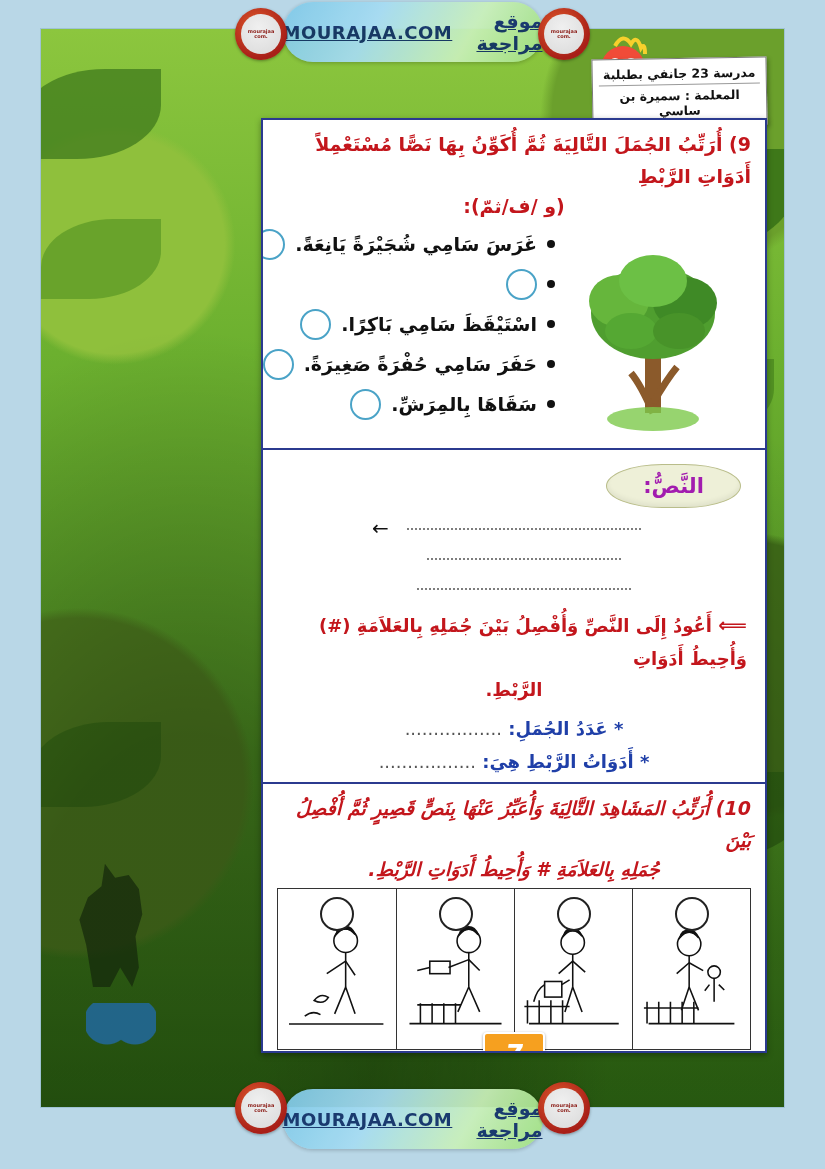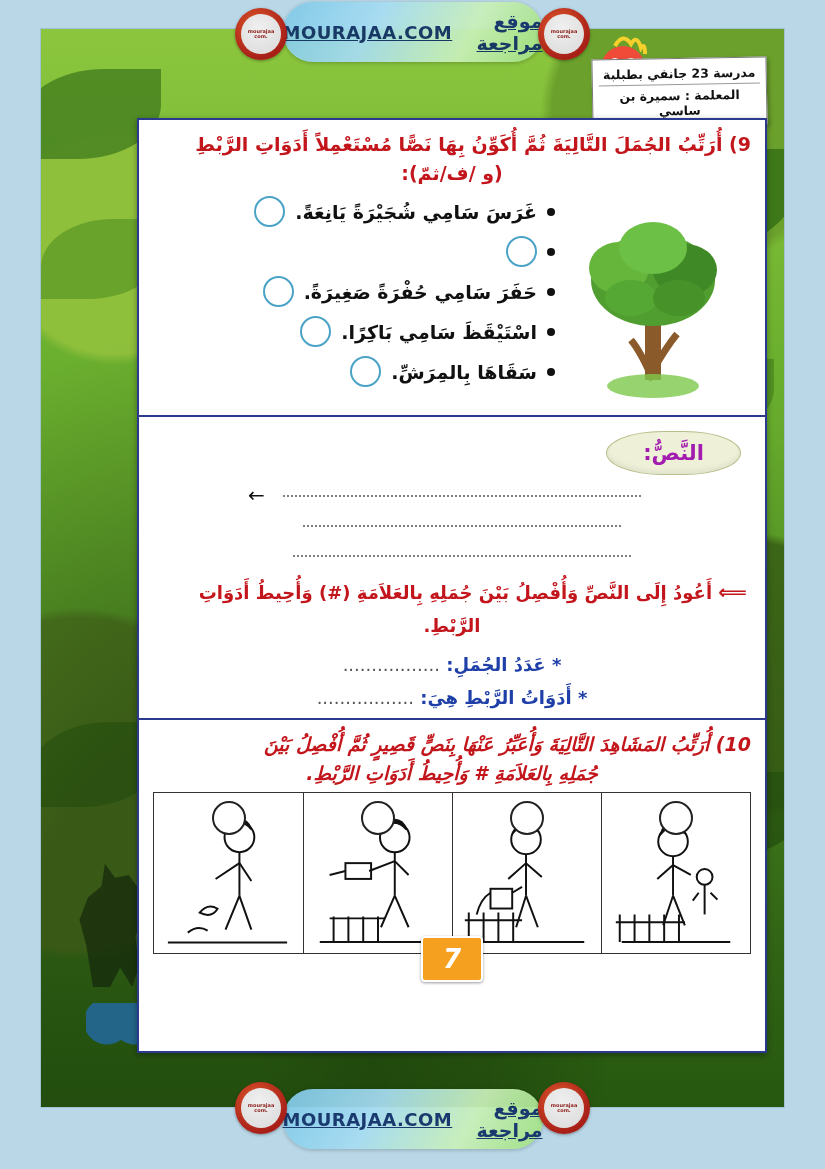--- a/index.html
+++ b/index.html
@@ -70,7 +70,7 @@
   .card {
     position: absolute;
     right: 58px; top: 118px;
-    width: 630px; height: 935px;
+    width: 506px; height: 935px;
     background: #ffffff;
     border: 2px solid #2b3a8f;
     box-shadow: 0 2px 6px rgba(0,0,0,.35);

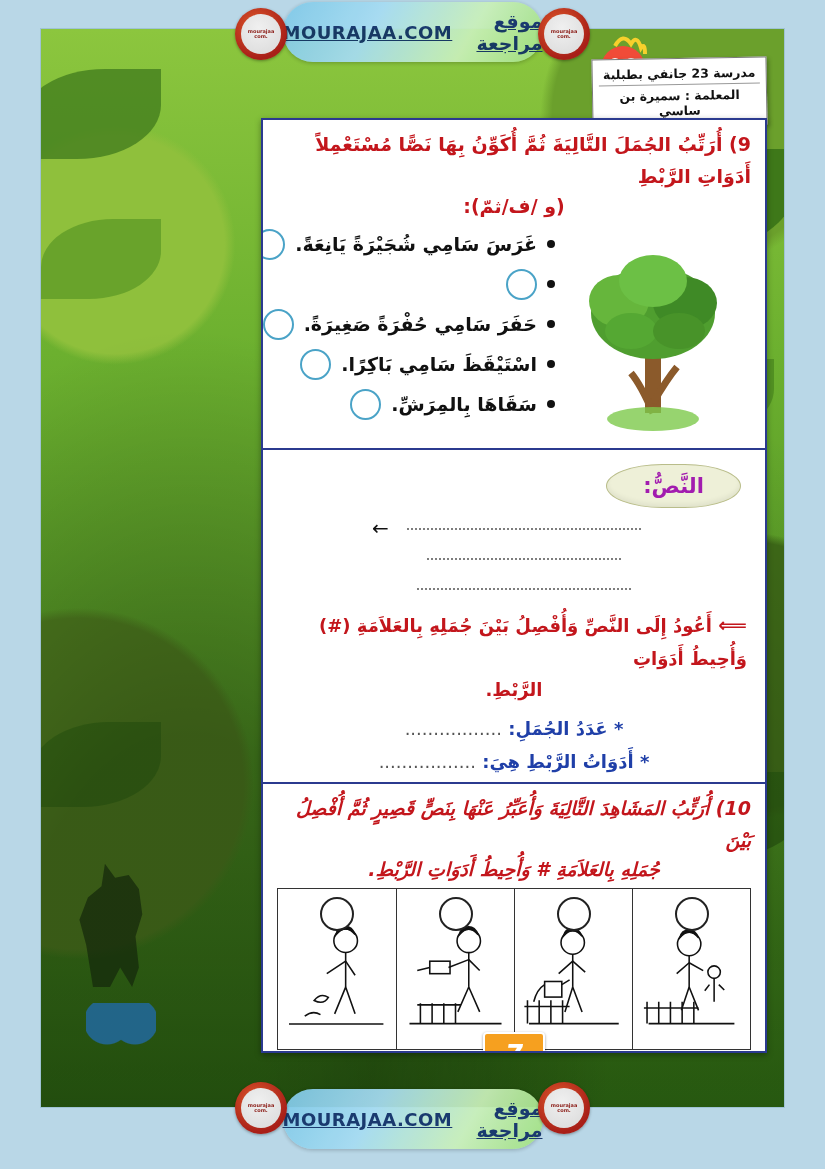--- a/index.html
+++ b/index.html
@@ -320,12 +320,12 @@
           </div>
           <div class="sent-row">
             <span class="bullet"></span>
-            <span class="sent-text">حَفَرَ سَامِي حُفْرَةً صَغِيرَةً.</span>
+            <span class="sent-text">اسْتَيْقَظَ سَامِي بَاكِرًا.</span>
             <span class="circle-box"></span>
           </div>
           <div class="sent-row">
             <span class="bullet"></span>
-            <span class="sent-text">اسْتَيْقَظَ سَامِي بَاكِرًا.</span>
+            <span class="sent-text">حَفَرَ سَامِي حُفْرَةً صَغِيرَةً.</span>
             <span class="circle-box"></span>
           </div>
           <div class="sent-row">

